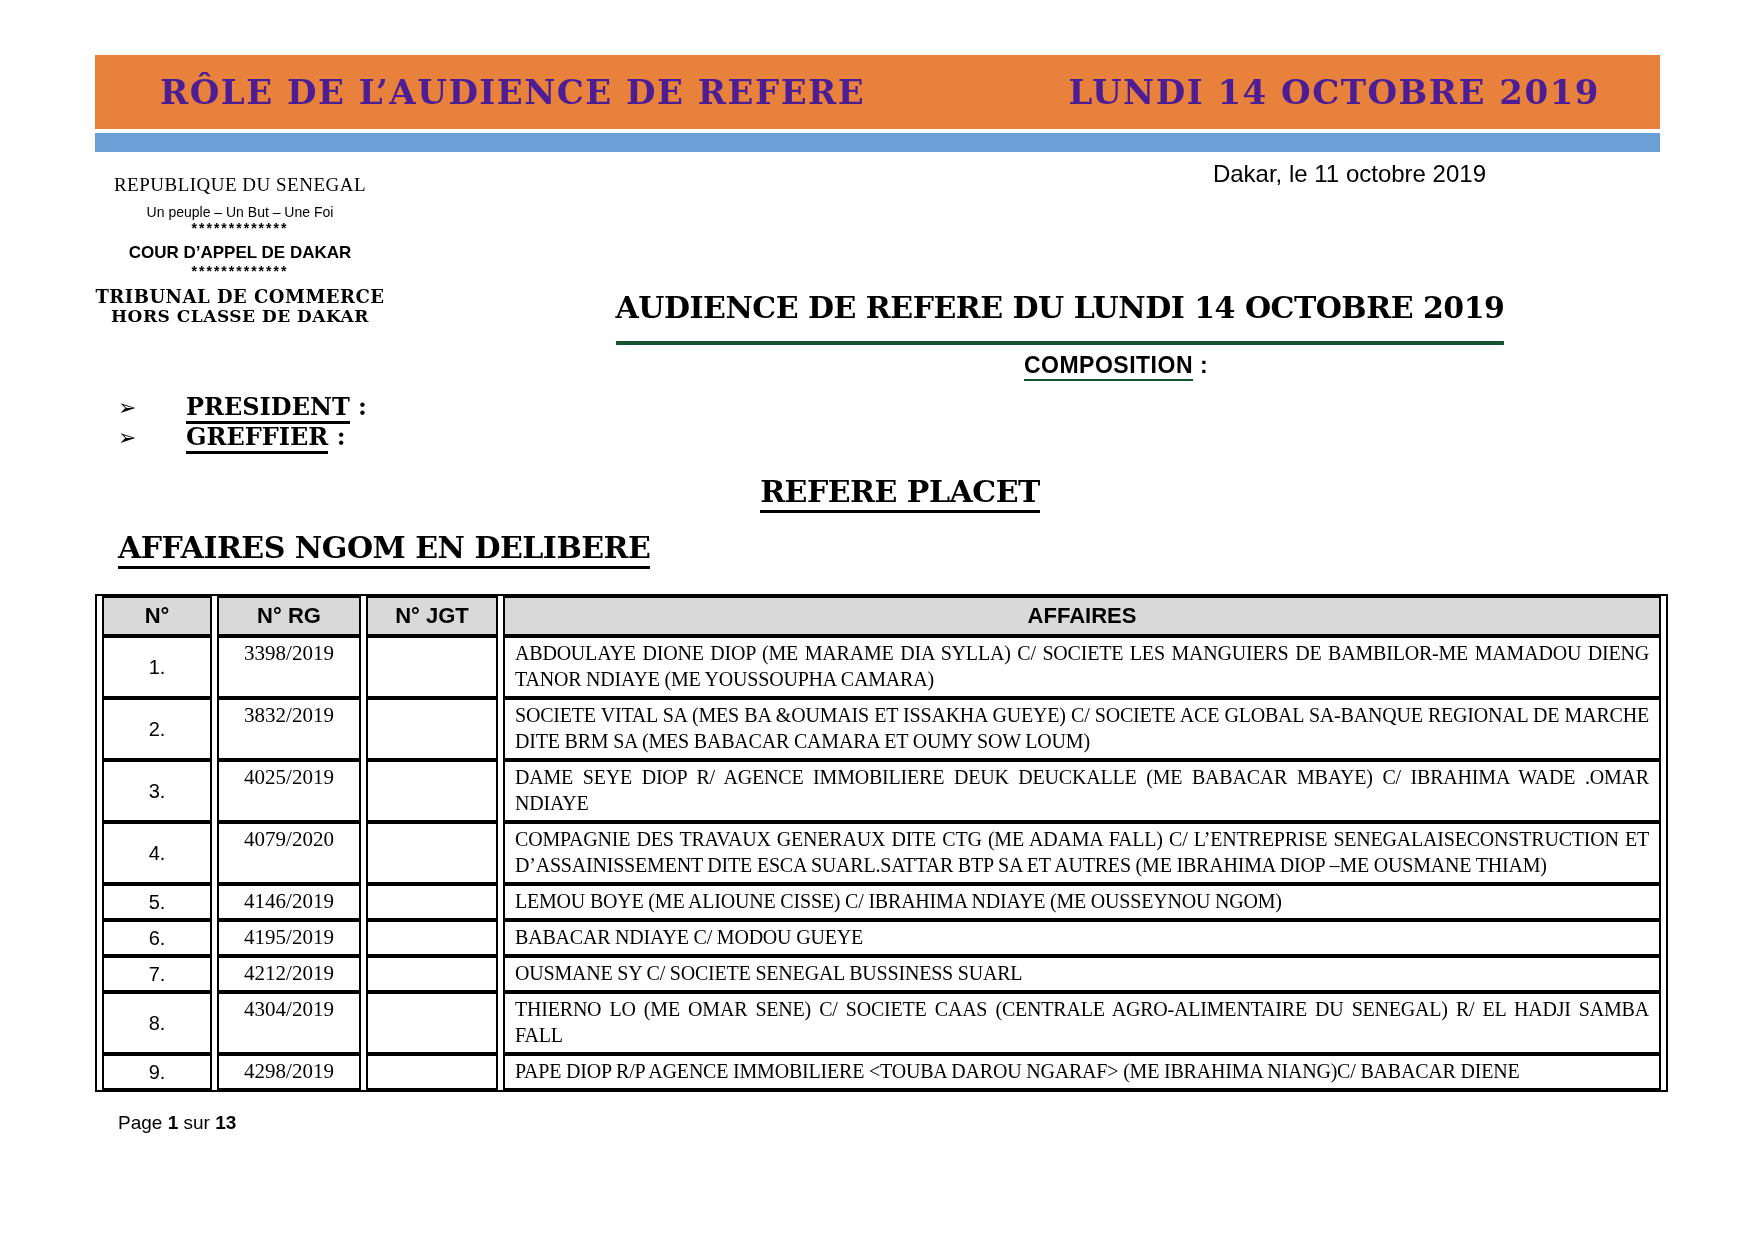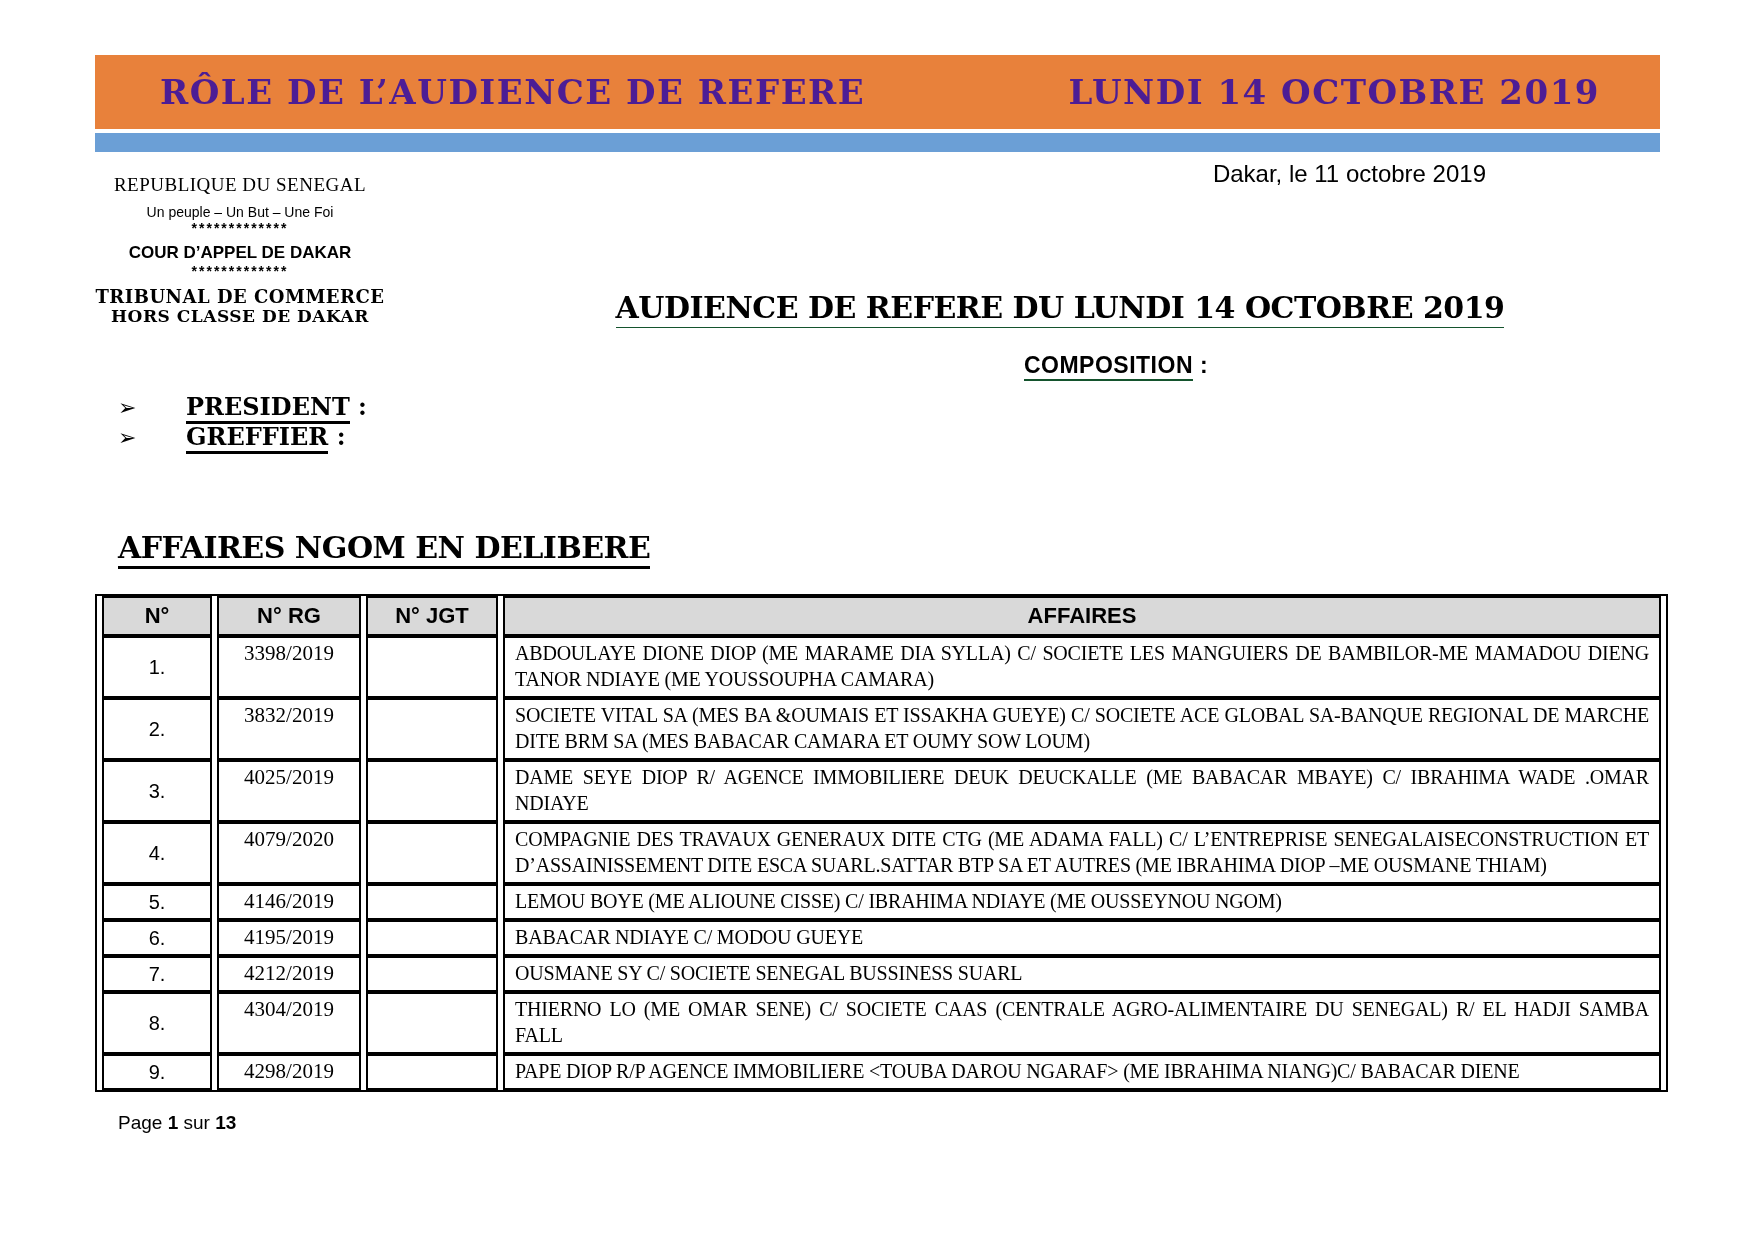--- a/index.html
+++ b/index.html
@@ -35,7 +35,7 @@
   
   .serif-head { font-family:"DejaVu Serif", serif; font-weight:bold; letter-spacing:-0.5px; }
   .u2 { border-bottom:3px solid #000; padding-bottom:1px; }
-  .u3 { border-bottom:1px solid #14532d; padding-bottom:2px; }
+  .u3 { border-bottom:4px solid #14532d; padding-bottom:16px; }
 
   .main-title { position:absolute; left:560px; top:290px; width:1000px; text-align:center; font-size:30px; }
   .composition { position:absolute; left:600px; top:352px; width:1000px; text-align:center;

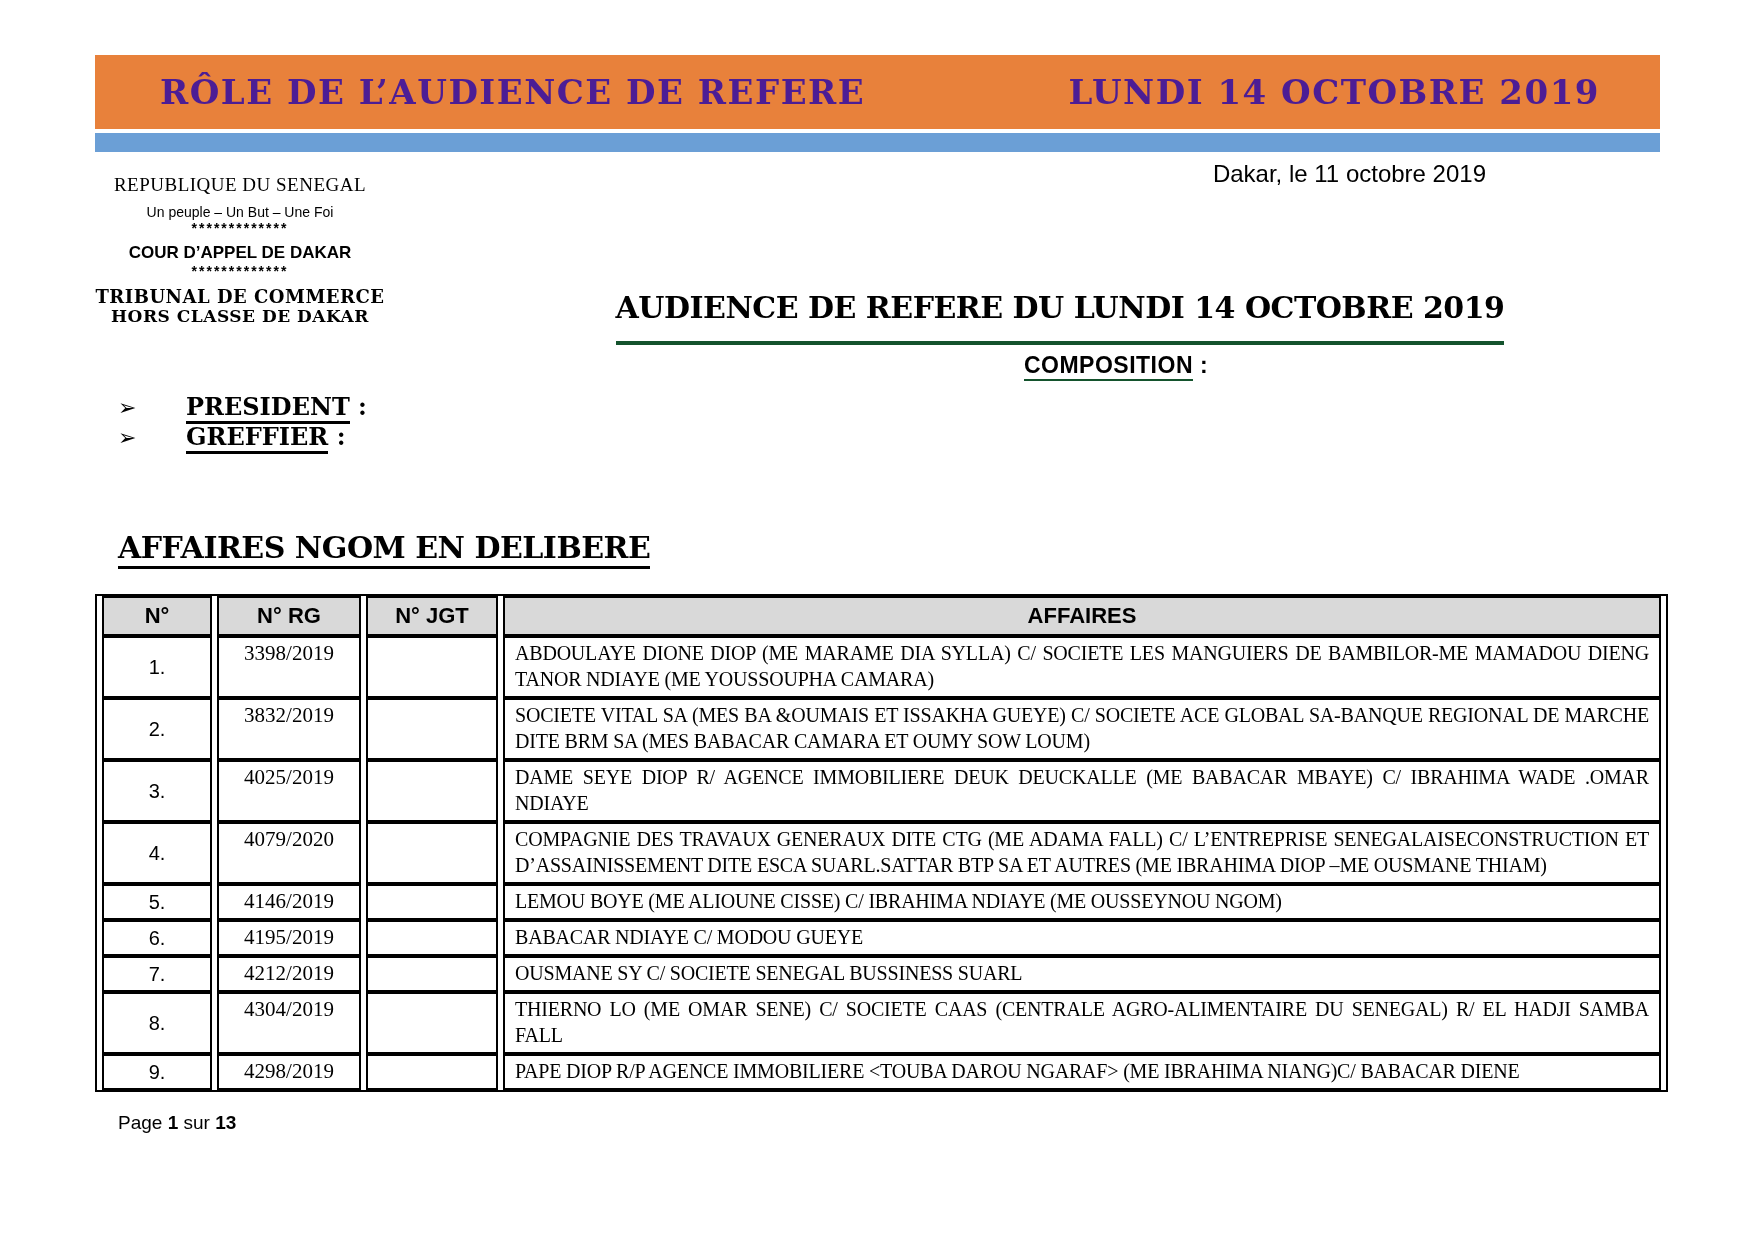--- a/index.html
+++ b/index.html
@@ -112,6 +112,9 @@
     </li>
   </ul>
 
+  <div class="refere-placet serif-head">
+    <span class="u2">REFERE PLACET</span>
+  </div>
 
   <div class="affaires-head serif-head">
     <span class="u2">AFFAIRES NGOM EN DELIBERE</span>

